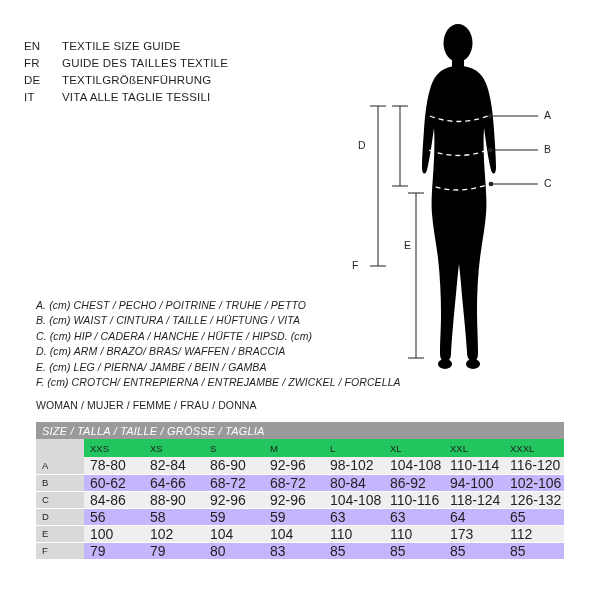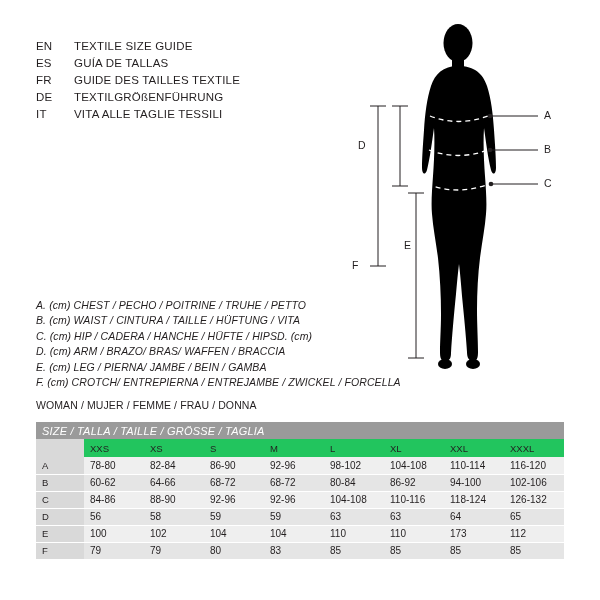--- a/index.html
+++ b/index.html
@@ -20,7 +20,7 @@
   
   .lang-block {
     position: absolute;
-    left: 36px;
+    left: 24px;
     top: 38px;
     width: 300px;
   }

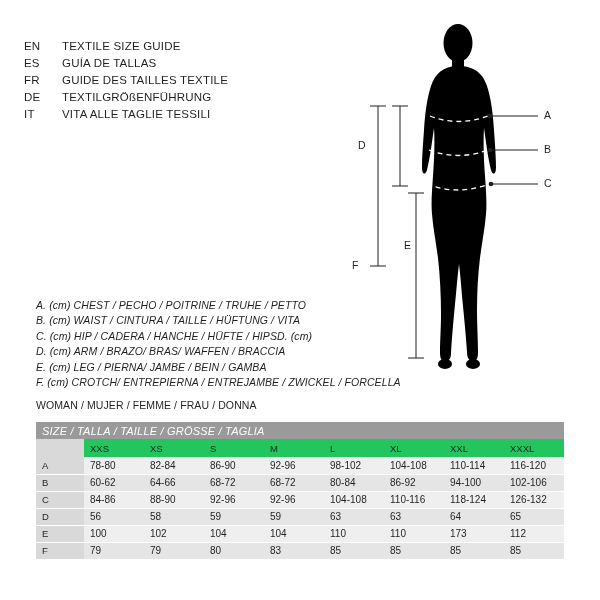--- a/index.html
+++ b/index.html
@@ -138,10 +138,6 @@
   <div class="lang-row">
     <span class="lang-code">EN</span>
     <span class="lang-title">TEXTILE SIZE GUIDE</span>
-  </div>
-  <div class="lang-row">
-    <span class="lang-code">ES</span>
-    <span class="lang-title">GUÍA DE TALLAS</span>
   </div>
   <div class="lang-row">
     <span class="lang-code">FR</span>

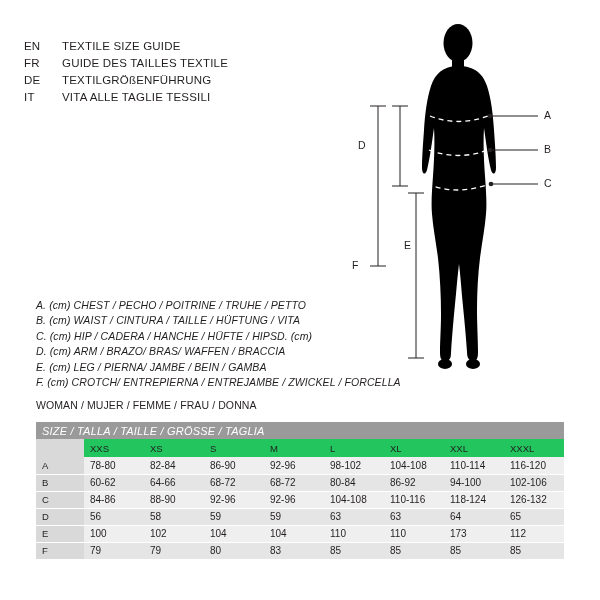--- a/index.html
+++ b/index.html
@@ -100,7 +100,7 @@
   tr.data-row td {
     height: 17px;
     padding-left: 6px;
-    font-size: 10px;
+    font-size: 14px;
     border-bottom: 1px solid #ffffff;
   }
   tr.data-row td.lbl {

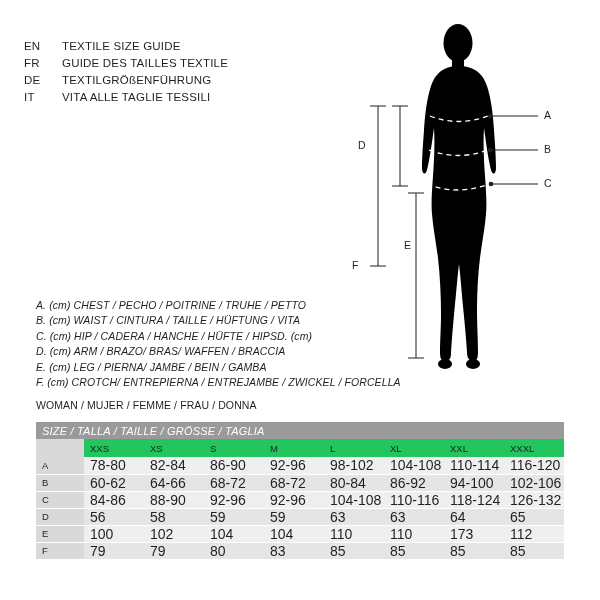--- a/index.html
+++ b/index.html
@@ -111,7 +111,7 @@
     background: #efefef;
   }
   tr.data-row.alt td.val {
-    background: #e5e5e5;
+    background: #c4b5fd;
   }
 
   

